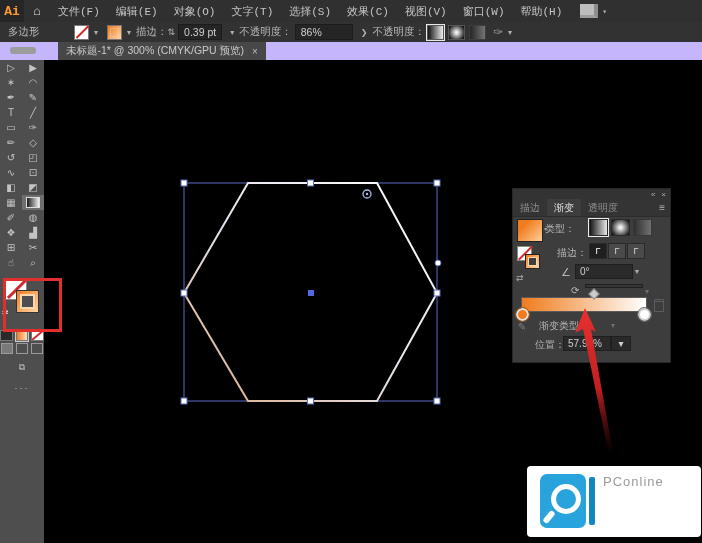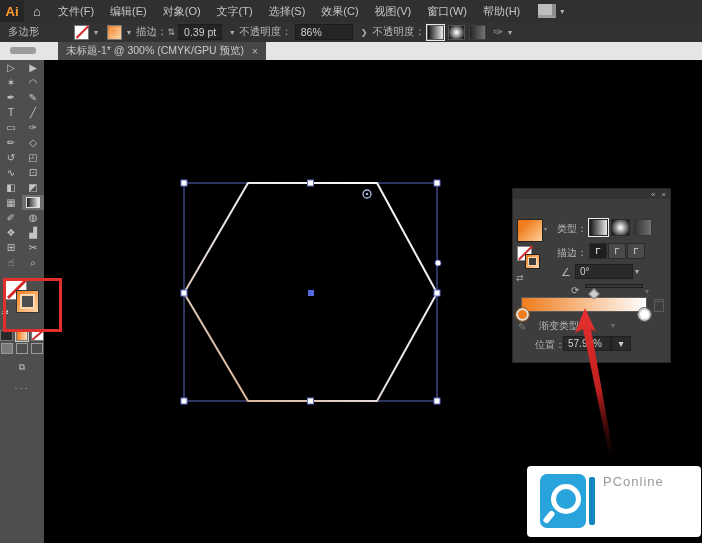--- a/index.html
+++ b/index.html
@@ -8,7 +8,7 @@
        background:#000;font-size:11px;-webkit-font-smoothing:antialiased;}
   .abs{position:absolute;}
   
-  #menubar{left:0;top:0;width:702px;height:22px;background:#303030;display:flex;align-items:center;color:#c6c6c6;z-index:30;}
+  #menubar{left:0;top:0;width:702px;height:22px;background:#303030;display:flex;align-items:center;color:#c6c6c6;z-index:30;font-family:Liberation Mono, monospace;}
   #logo{width:24px;height:22px;background:#262626;color:#ff9a2e;font-weight:bold;font-size:13px;display:flex;align-items:center;justify-content:center;}
   #home{width:26px;text-align:center;color:#d8d8d8;font-size:13px;}
   .menuitem{padding:0 8px;font-size:11px;}

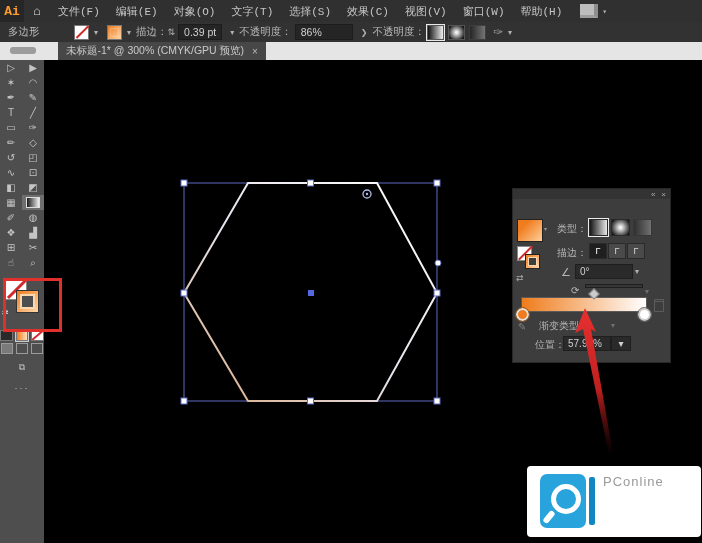--- a/index.html
+++ b/index.html
@@ -30,7 +30,7 @@
   .gtypebtn.dis{opacity:.35;}
   .dim{color:#6f6f6f;}
   
-  #tabbar{left:0;top:42px;width:702px;height:18px;background:#e5e5e5;z-index:30;display:flex;align-items:flex-end;}
+  #tabbar{left:0;top:42px;width:702px;height:18px;background:#c4b5fd;z-index:30;display:flex;align-items:flex-end;}
   #tabpill{position:absolute;left:10px;top:5px;width:26px;height:7px;background:#9c9c9c;border-radius:3px;}
   #doctab{margin-left:58px;height:18px;background:#474747;color:#c9c9c9;display:flex;align-items:center;padding:0 8px;font-size:10.5px;gap:8px;}
   #tabclose{color:#bbb;font-size:10px;}

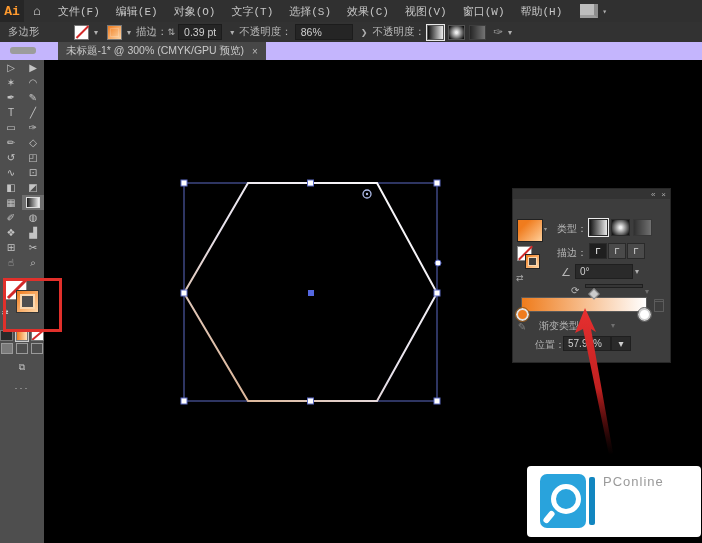--- a/index.html
+++ b/index.html
@@ -237,6 +237,12 @@
     <span>«</span>
     <span>×</span>
   </div>
+  <div id="gptabs">
+    <span class="gptab">描边</span>
+    <span class="gptab active">渐变</span>
+    <span class="gptab">透明度</span>
+    <span id="gpmenu">≡</span>
+  </div>
 
   <div id="gthumb" class="abs"></div>
   <span id="gthumbchev" class="abs chev">▾</span>

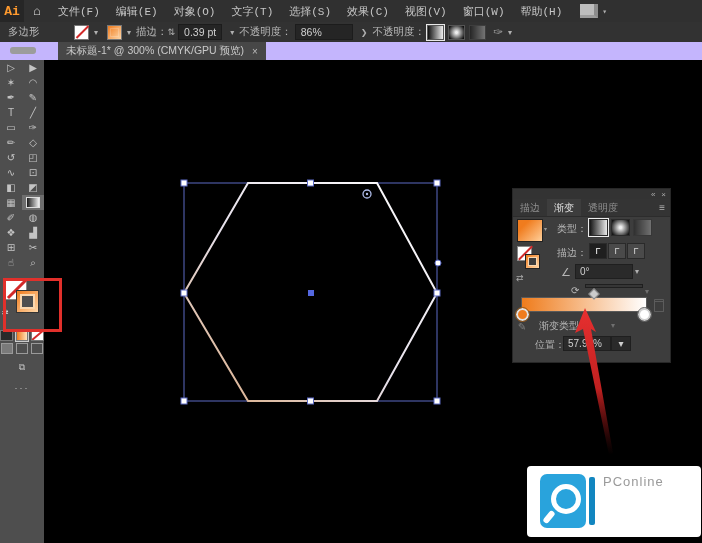--- a/index.html
+++ b/index.html
@@ -250,7 +250,7 @@
   <div id="pstroke"></div>
   <span id="previcon">⇄</span>
 
-  <span class="gplabel" style="left:44px;top:33px">类型：</span>
+  <span class="gplabel" style="left:32px;top:33px">类型：</span>
   <span class="gpbtn sel" style="left:76px;top:30px"></span>
   <span class="gpbtn radial" style="left:98px;top:30px"></span>
   <span class="gpbtn dis" style="left:120px;top:30px"></span>

